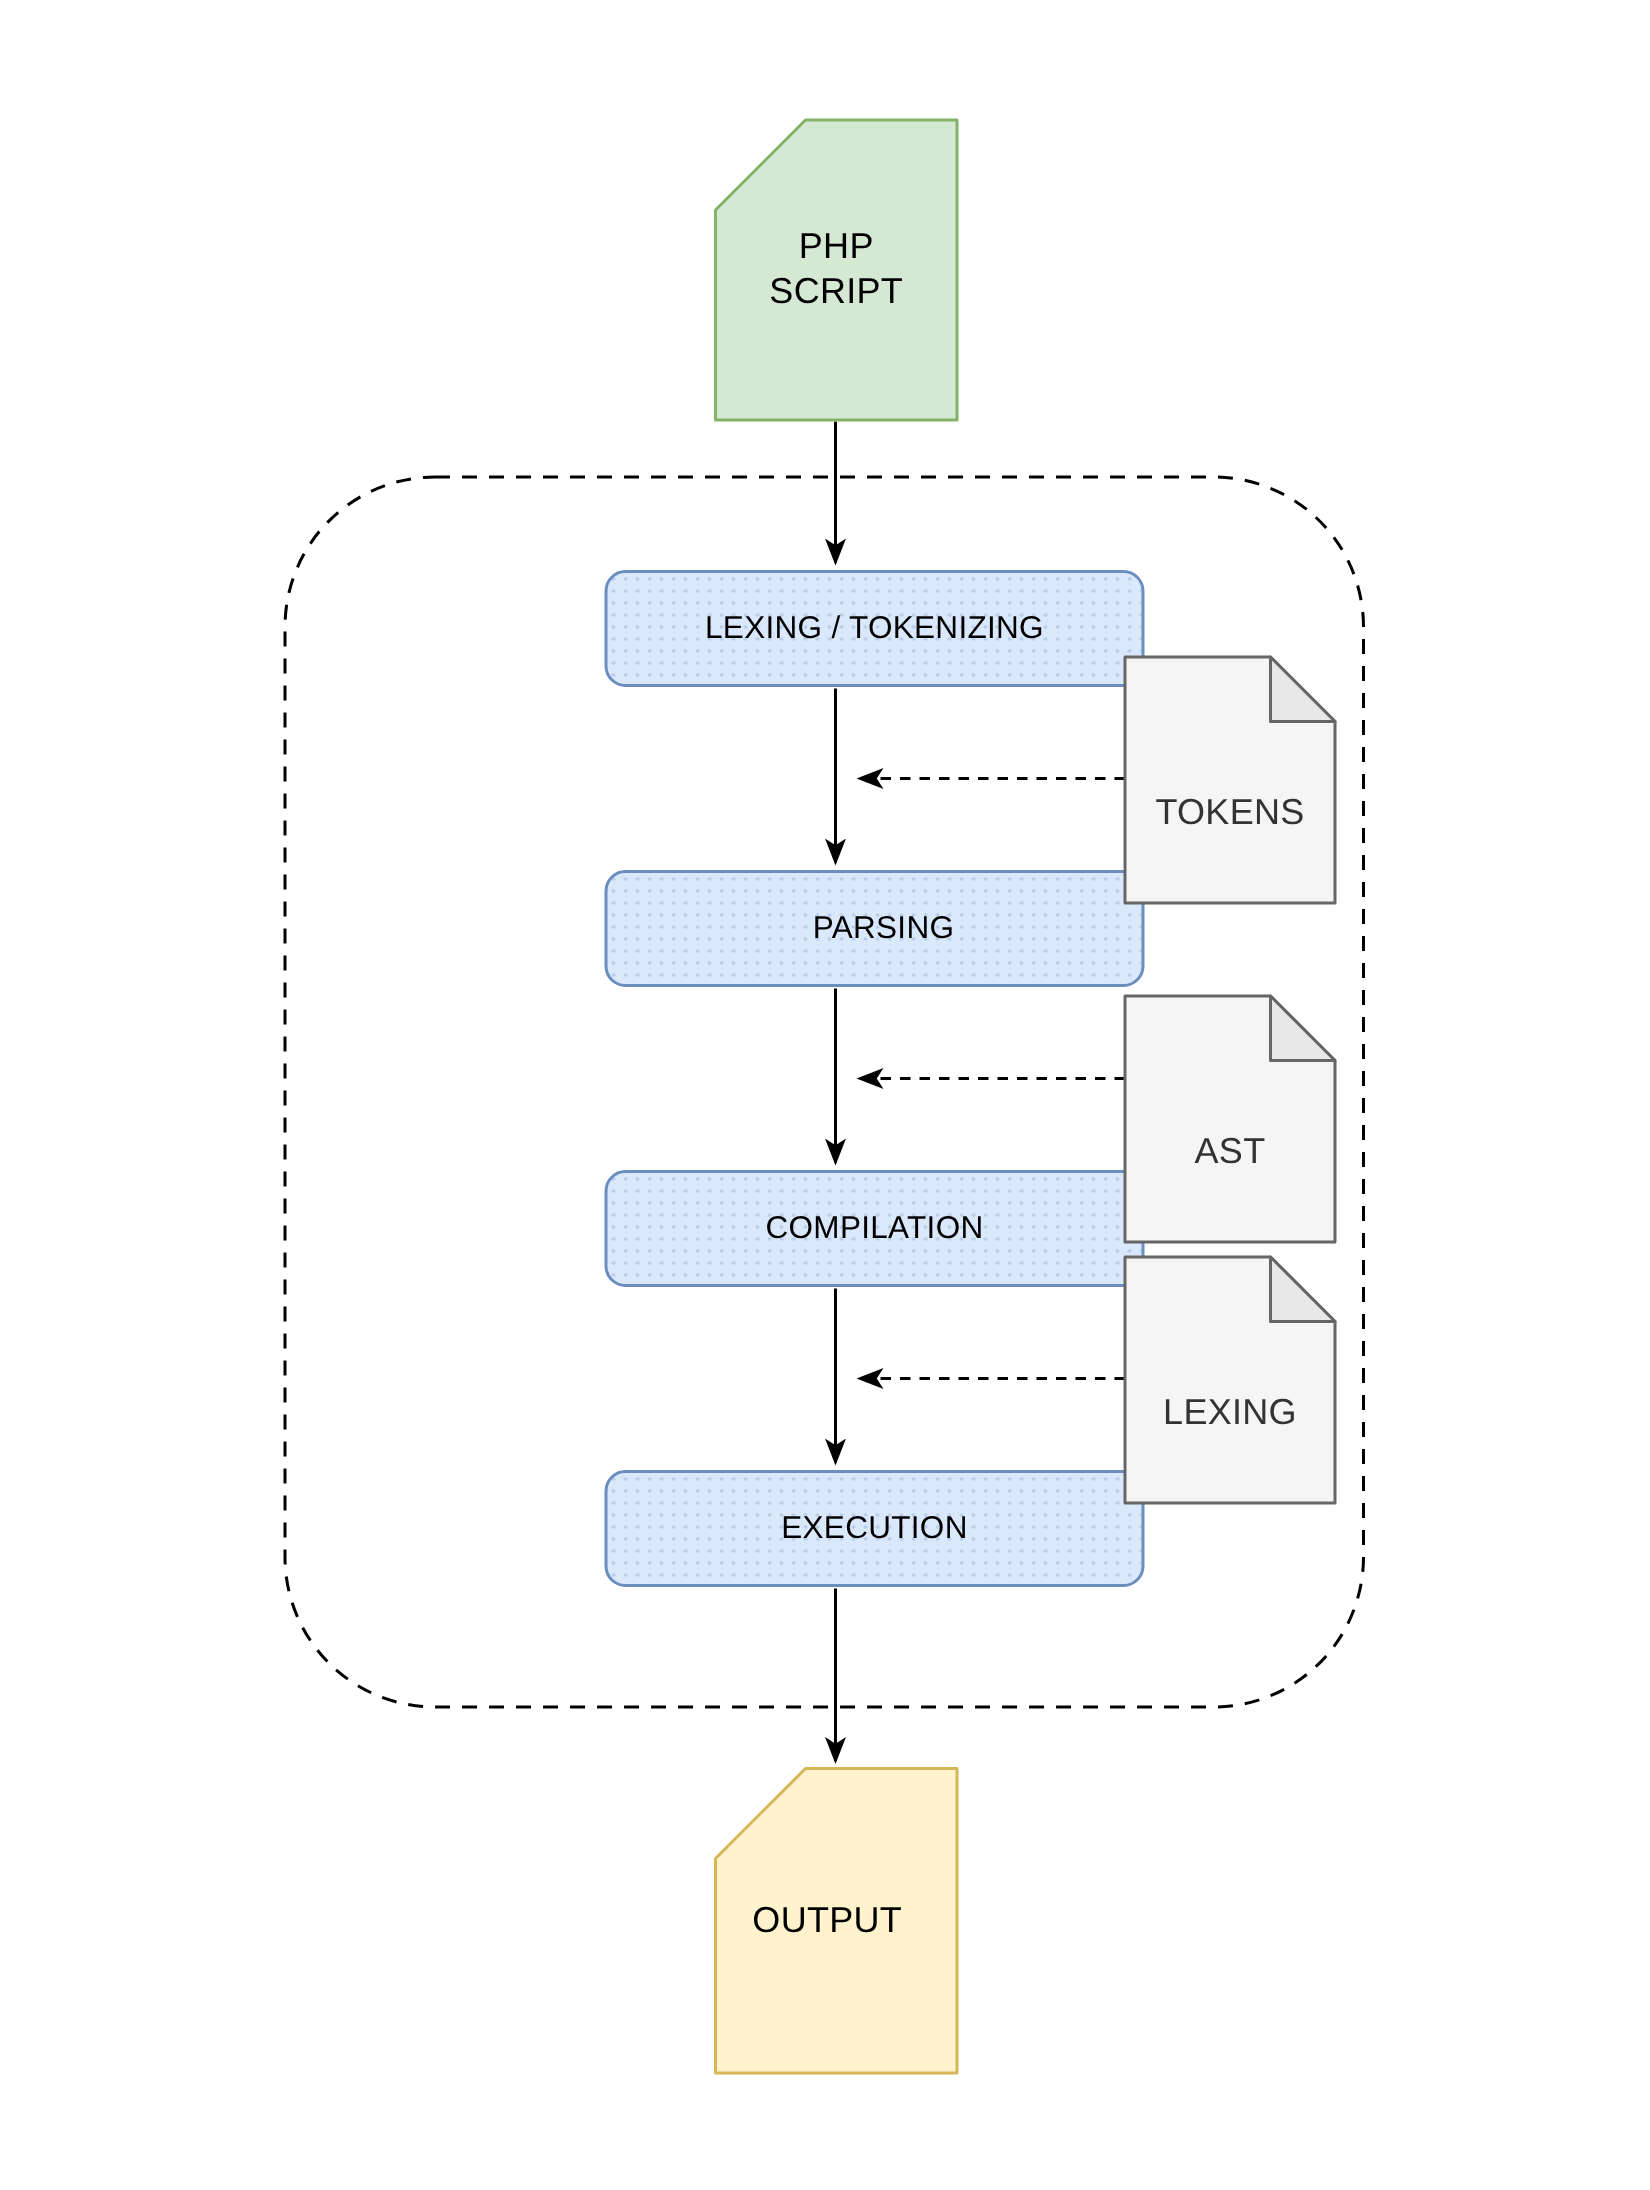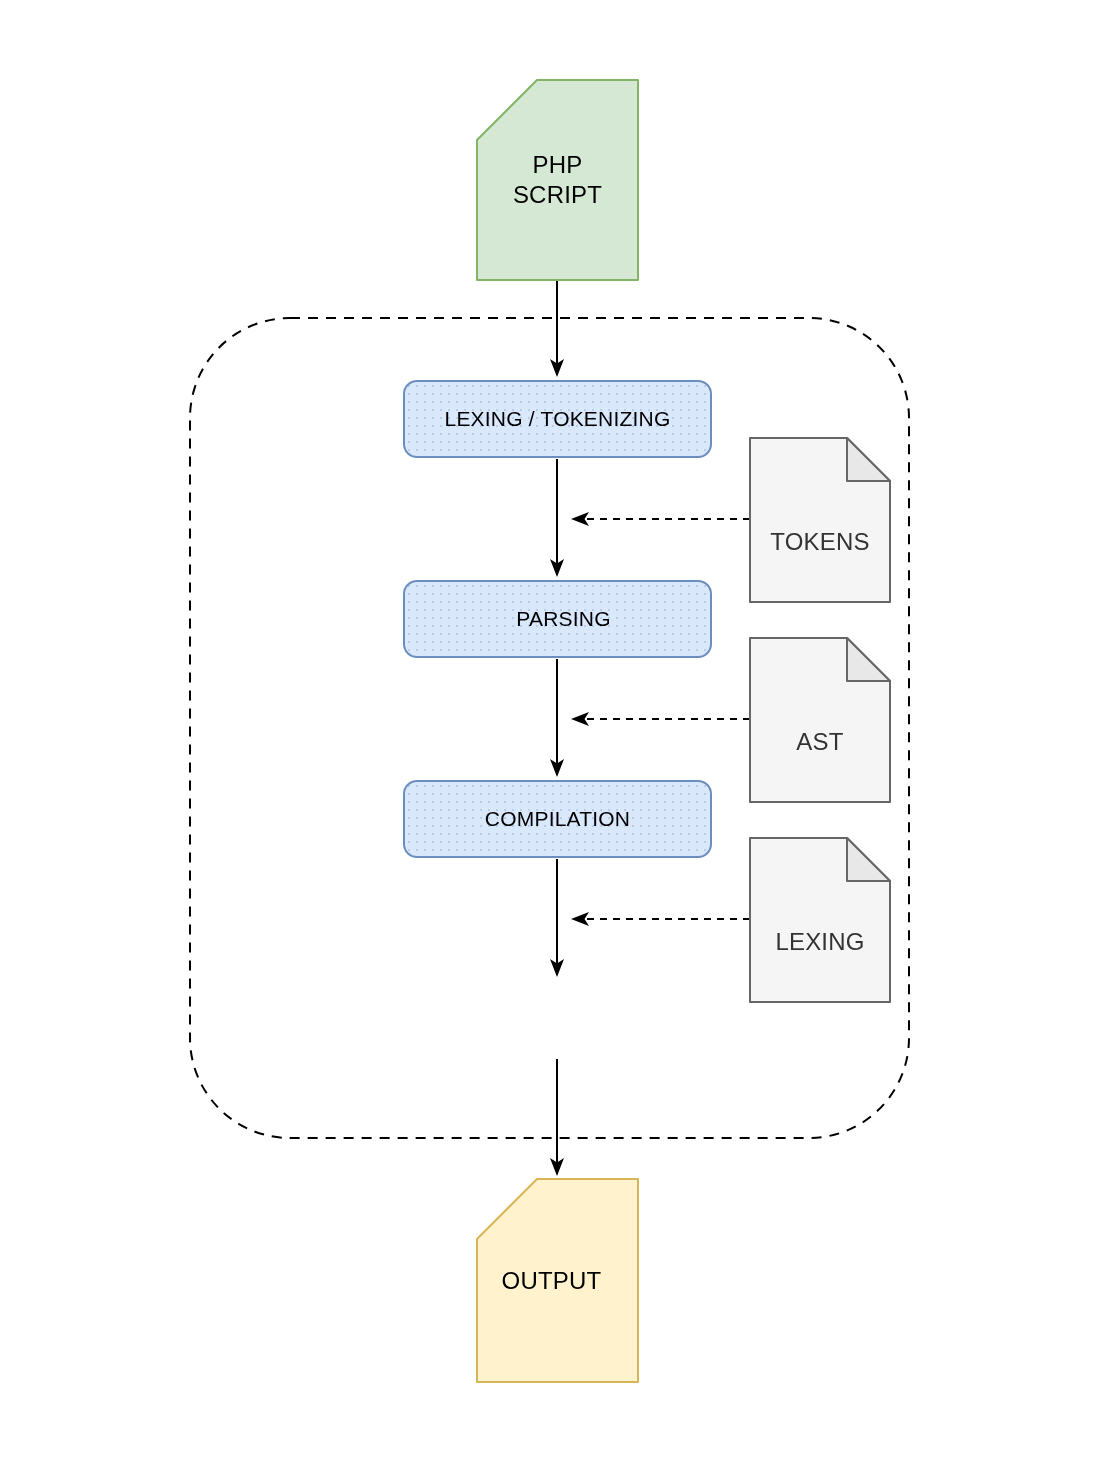--- a/index.html
+++ b/index.html
@@ -35,7 +35,7 @@
 
   
   .stage{
-    position:absolute; width:309px; height:78px; box-sizing:border-box;
+    position:absolute; width:360px; height:78px; box-sizing:border-box;
     background-color:var(--stage-fill);
     background-image:radial-gradient(rgba(108,142,191,0.30) 1px, rgba(0,0,0,0) 1.3px);
     background-size:8px 8px;

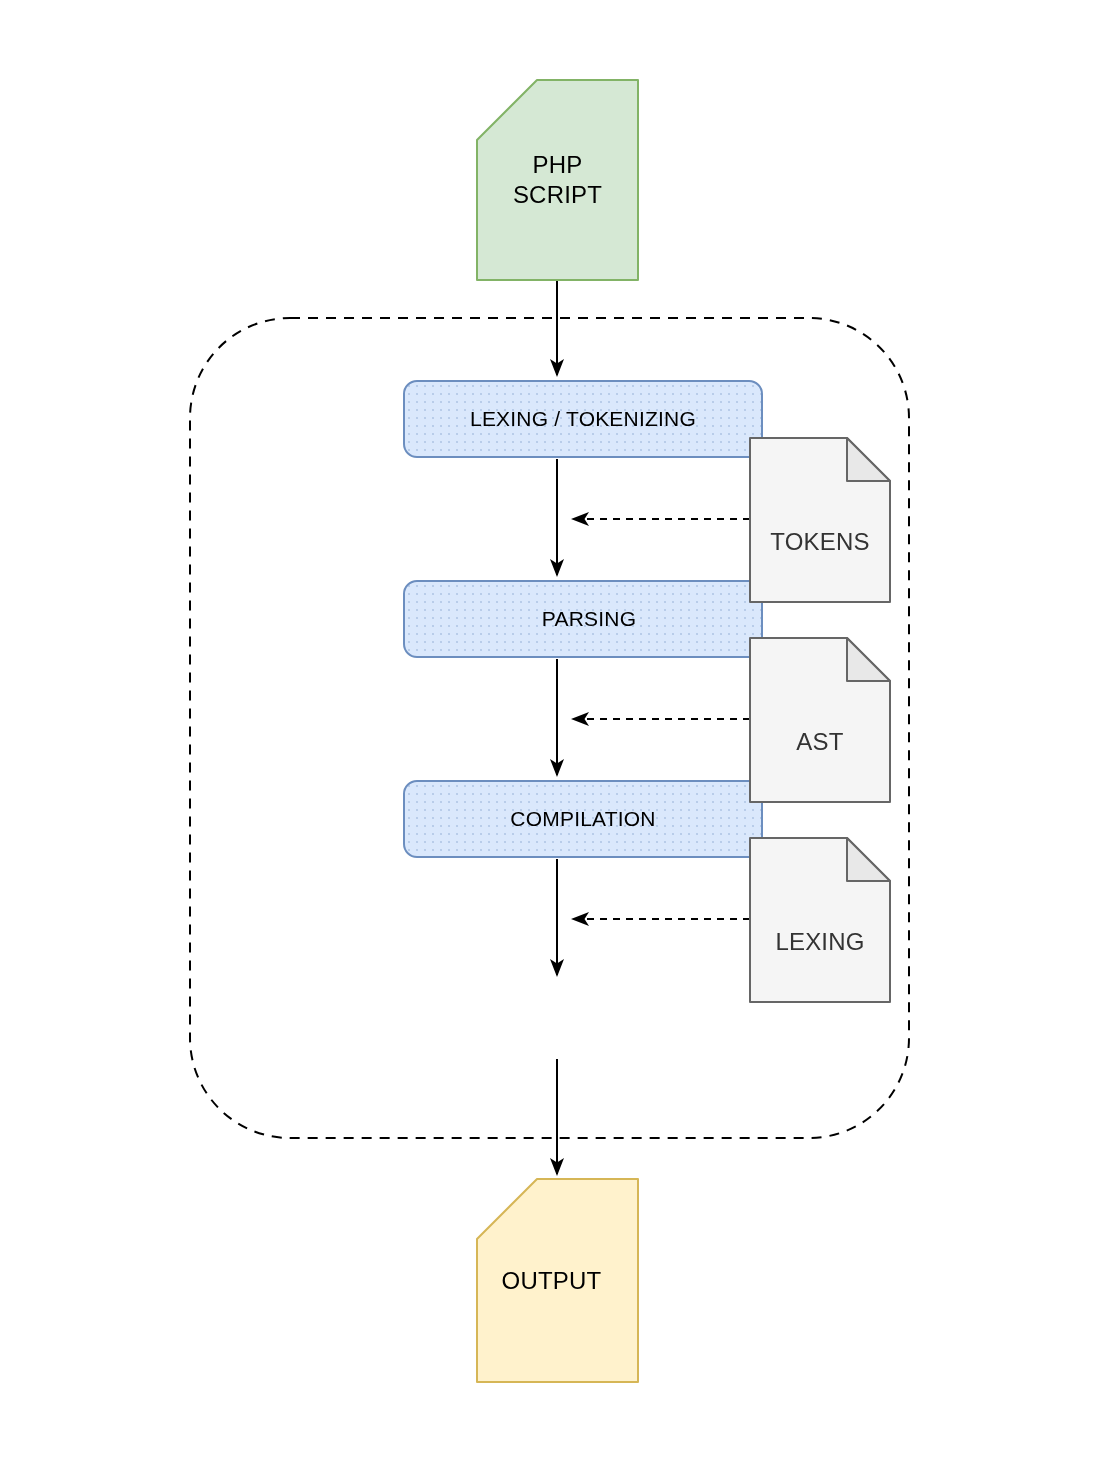--- a/index.html
+++ b/index.html
@@ -51,7 +51,7 @@
   
   .artifact{position:absolute; width:140px; height:208px;}
   .artifact-pos-0{left:750px; top:438px;}
-  .artifact-pos-1{left:750px; top:638px;}
+  .artifact-pos-1{left:750px; top:664px;}
   .artifact-pos-2{left:750px; top:838px;}
   .note-body{fill:var(--artifact-fill); stroke:var(--artifact-stroke); stroke-width:2; stroke-linejoin:round;}
   .note-fold{fill:var(--artifact-fold); stroke:var(--artifact-stroke); stroke-width:2; stroke-linejoin:round;}

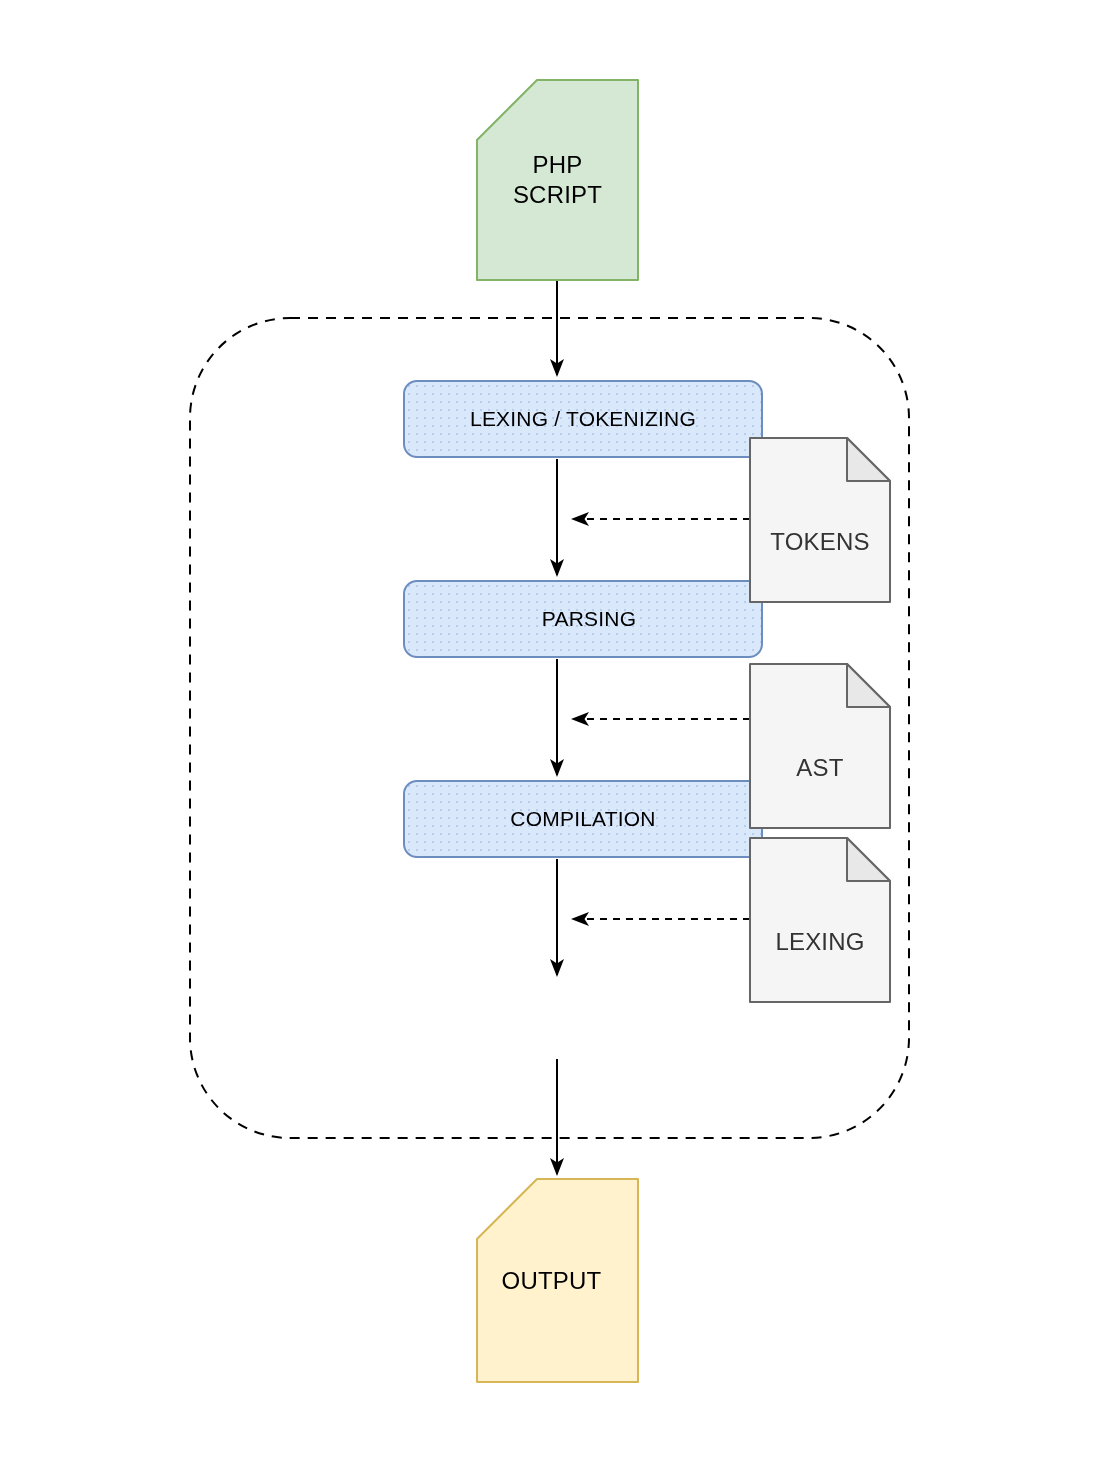--- a/index.html
+++ b/index.html
@@ -102,6 +102,9 @@
   <div class="stage stage-pos-2">
     <span>COMPILATION</span>
   </div>
+  <div class="stage stage-pos-3">
+    <span>EXECUTION</span>
+  </div>
 
   <div class="node artifact artifact-pos-0">
     <svg class="shape" width="140" height="164" viewBox="0 0 140 164">

